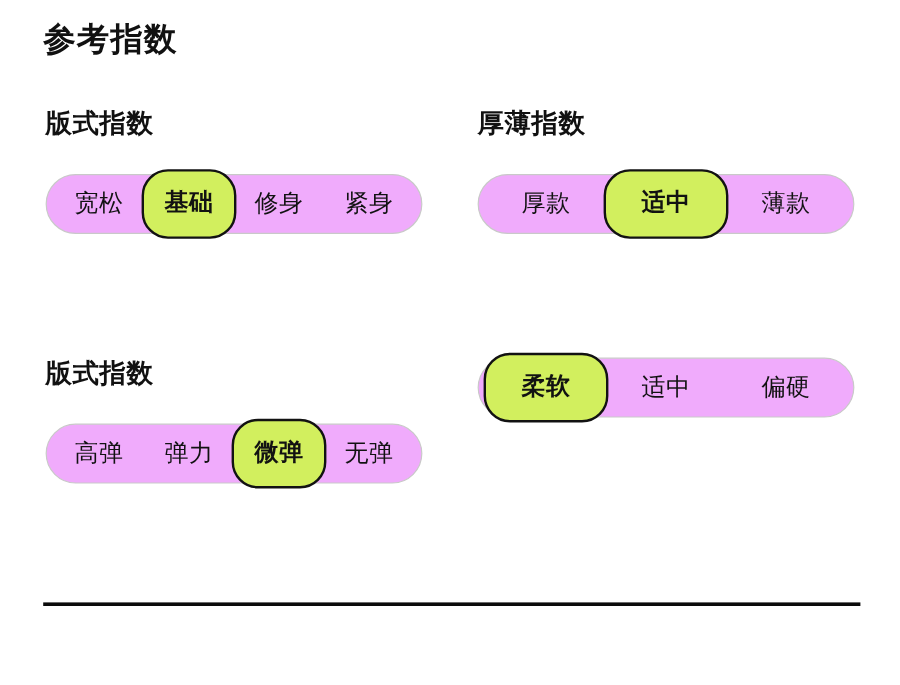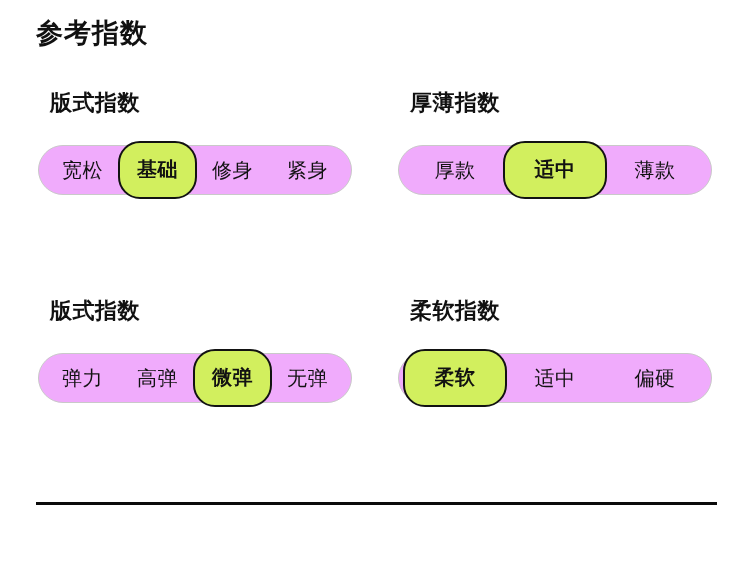--- a/index.html
+++ b/index.html
@@ -64,7 +64,7 @@
     line-height: 26px;
     color: #111111;
     white-space: nowrap;
-    margin: 0 0 29px 12px;
+    margin: 0 0 29px 0;
   }
 
   

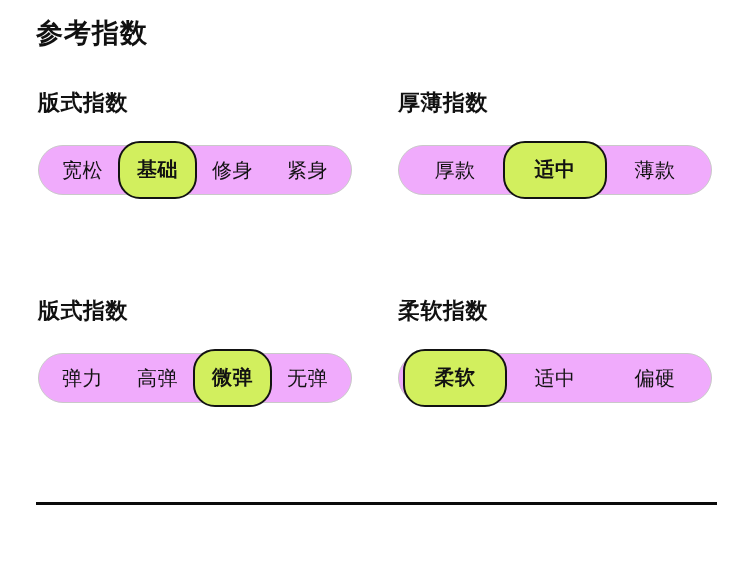--- a/index.html
+++ b/index.html
@@ -161,7 +161,6 @@
       </div>
 
       <div class="group col-right">
-        <div class="group-title">柔软指数</div>
         <div class="segmented">
           <div class="seg-option selected">柔软</div>
           <div class="seg-option">适中</div>

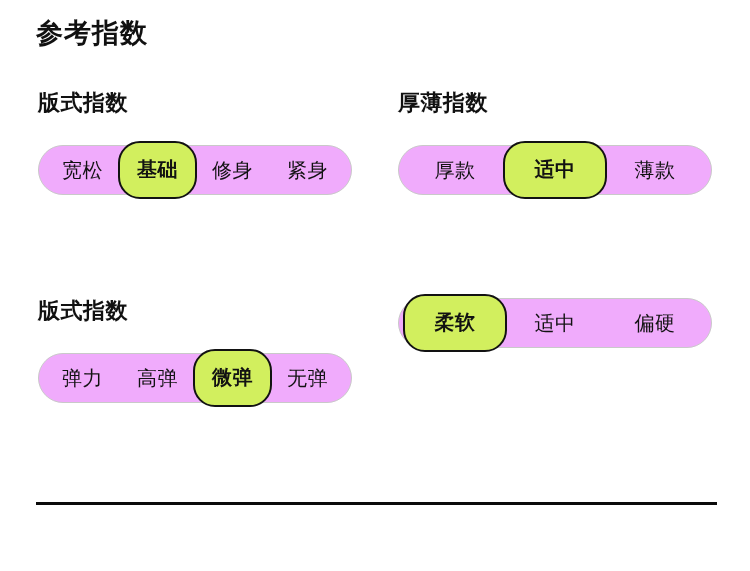--- a/index.html
+++ b/index.html
@@ -153,8 +153,8 @@
       <div class="group col-left">
         <div class="group-title">版式指数</div>
         <div class="segmented">
+          <div class="seg-option">高弹</div>
           <div class="seg-option">弹力</div>
-          <div class="seg-option">高弹</div>
           <div class="seg-option selected">微弹</div>
           <div class="seg-option">无弹</div>
         </div>

